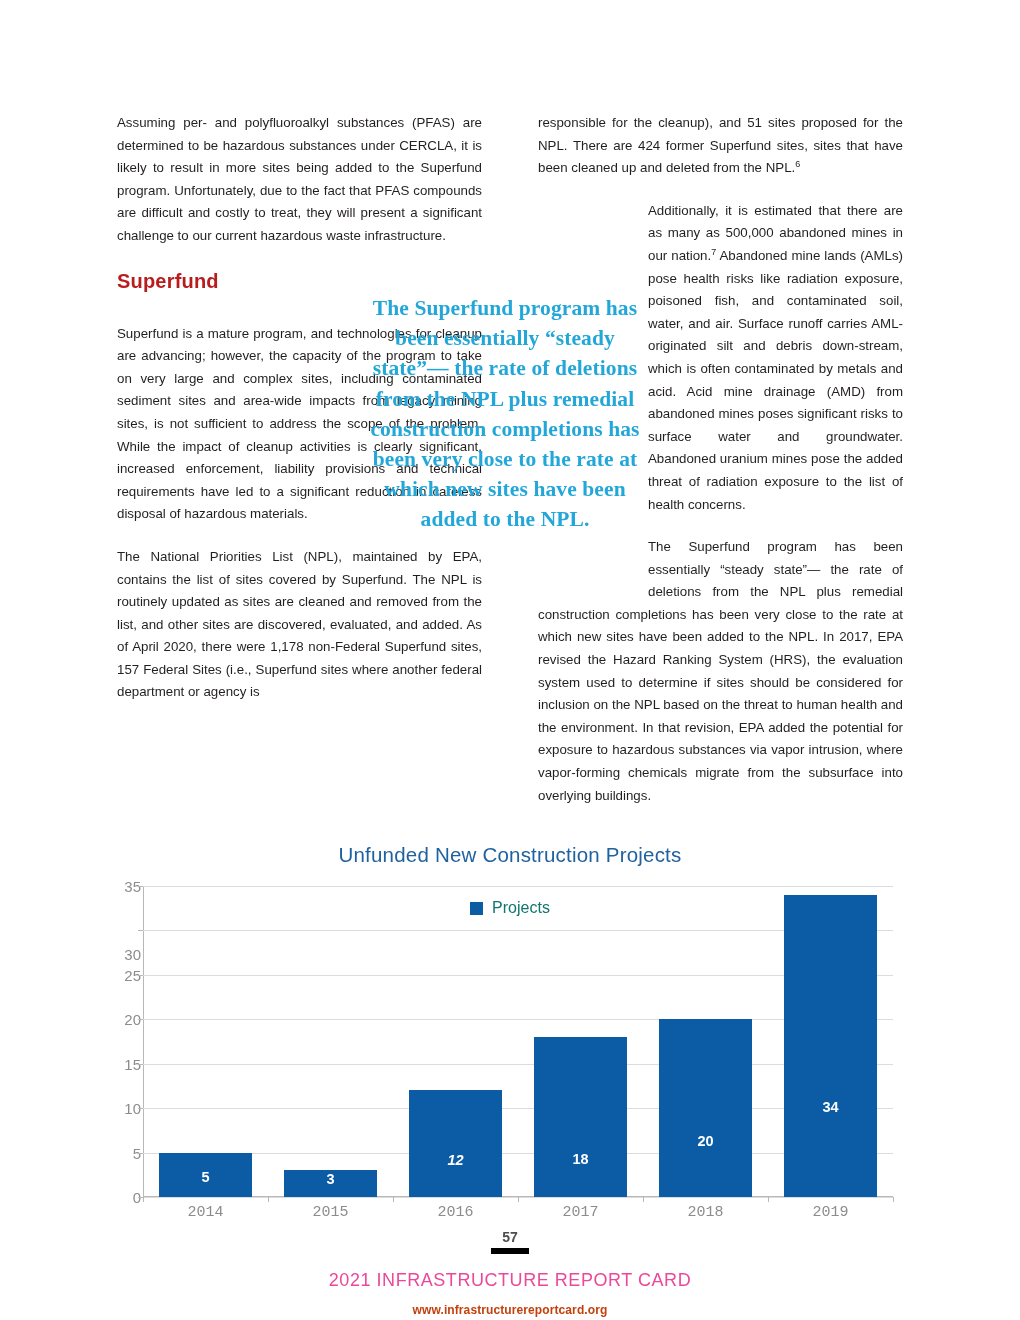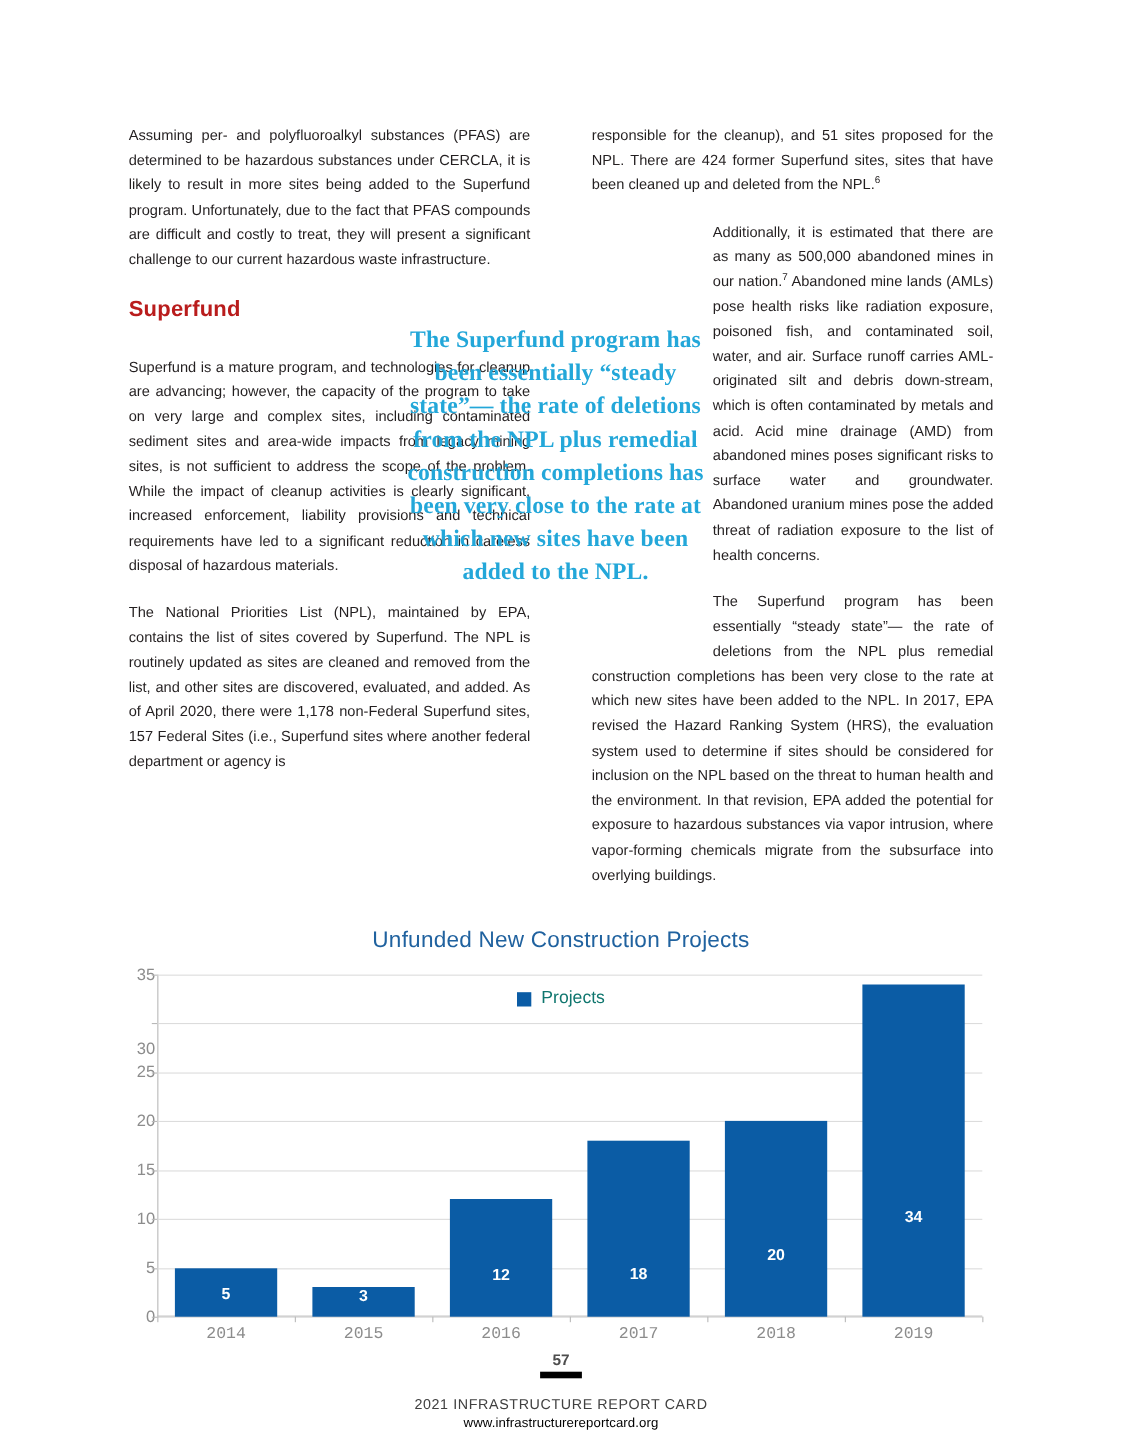--- a/index.html
+++ b/index.html
@@ -341,7 +341,7 @@
             <div class="bar" style="height: 26.6571px; background: rgb(11, 92, 165); left: 16px; width: 93px;"></div>
             <div class="bar-value" style="width: 125px; bottom: 10px;">3</div>
           </div>
-          <div class="bar-slot" style="left: 250px; width: 125px;">
+          <div class="bar-slot" style="left: 250px; width: 125px; font-style: italic;">
             <div class="bar" style="height: 106.629px; background: rgb(11, 92, 165); left: 16px; width: 93px;"></div>
             <div class="bar-value" style="width: 125px; bottom: 28.7897px;">12</div>
           </div>

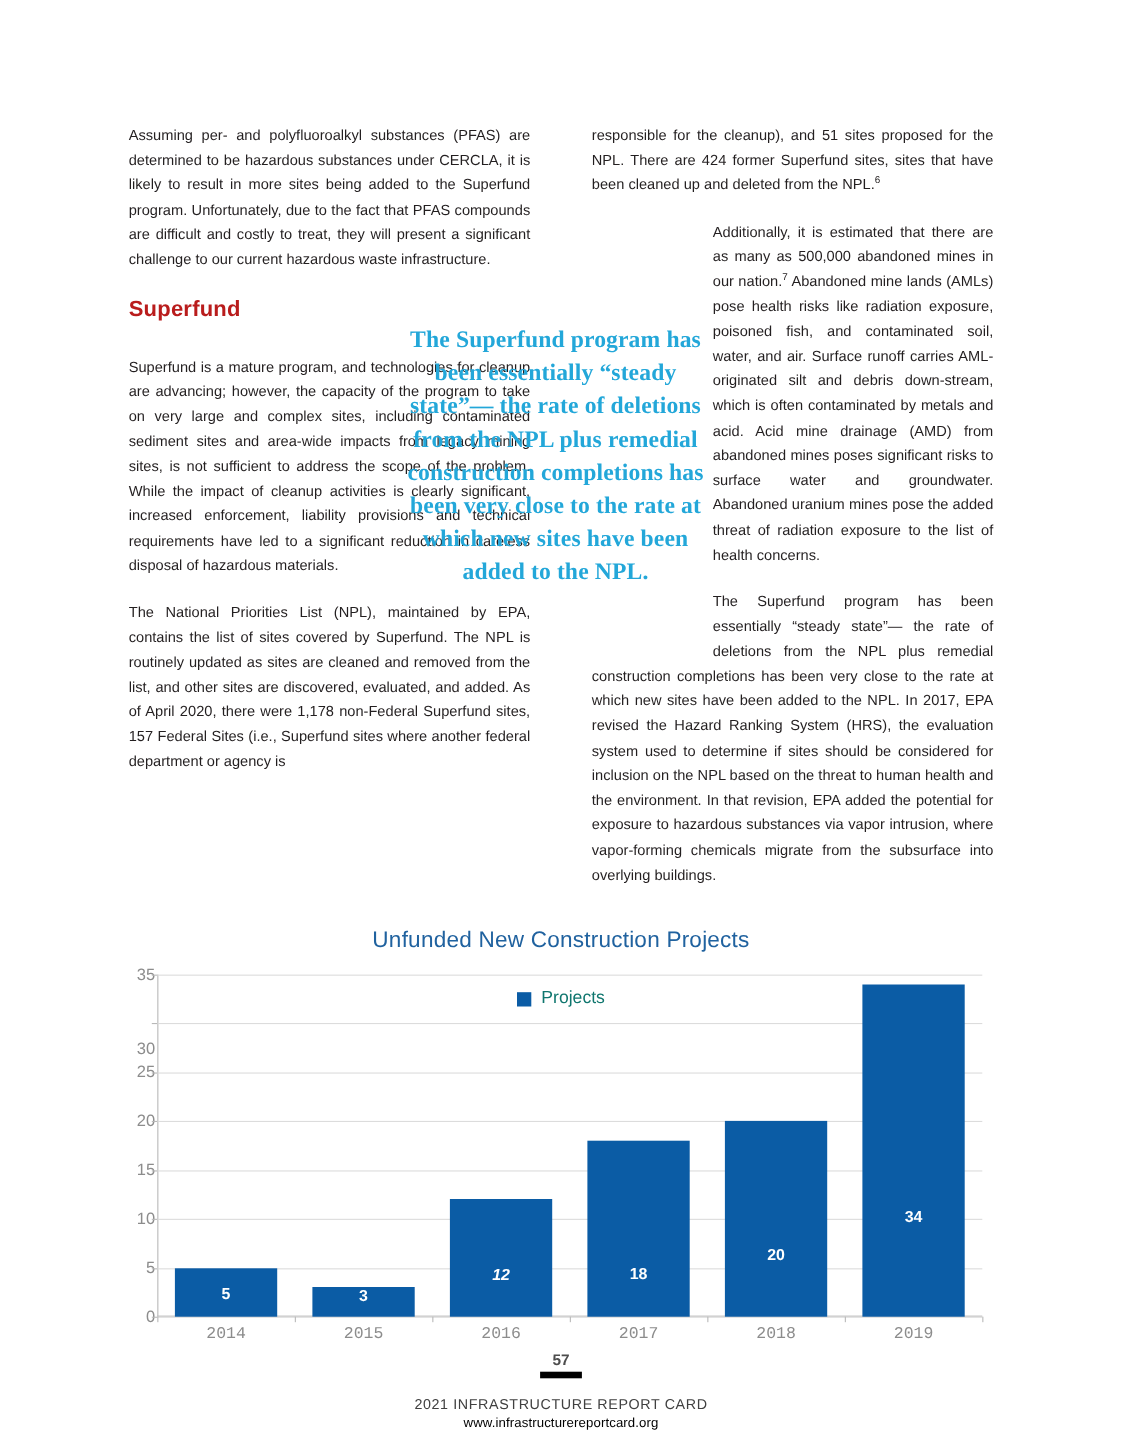--- a/index.html
+++ b/index.html
@@ -250,8 +250,8 @@
   }
   .footer-line1 {
     margin-top: 16px;
-    font-size: 13px;
-    color: #404040;
+    font-size: 18px;
+    color: #ec4899;
     letter-spacing: 0.55px;
   }
   .footer-line2 {

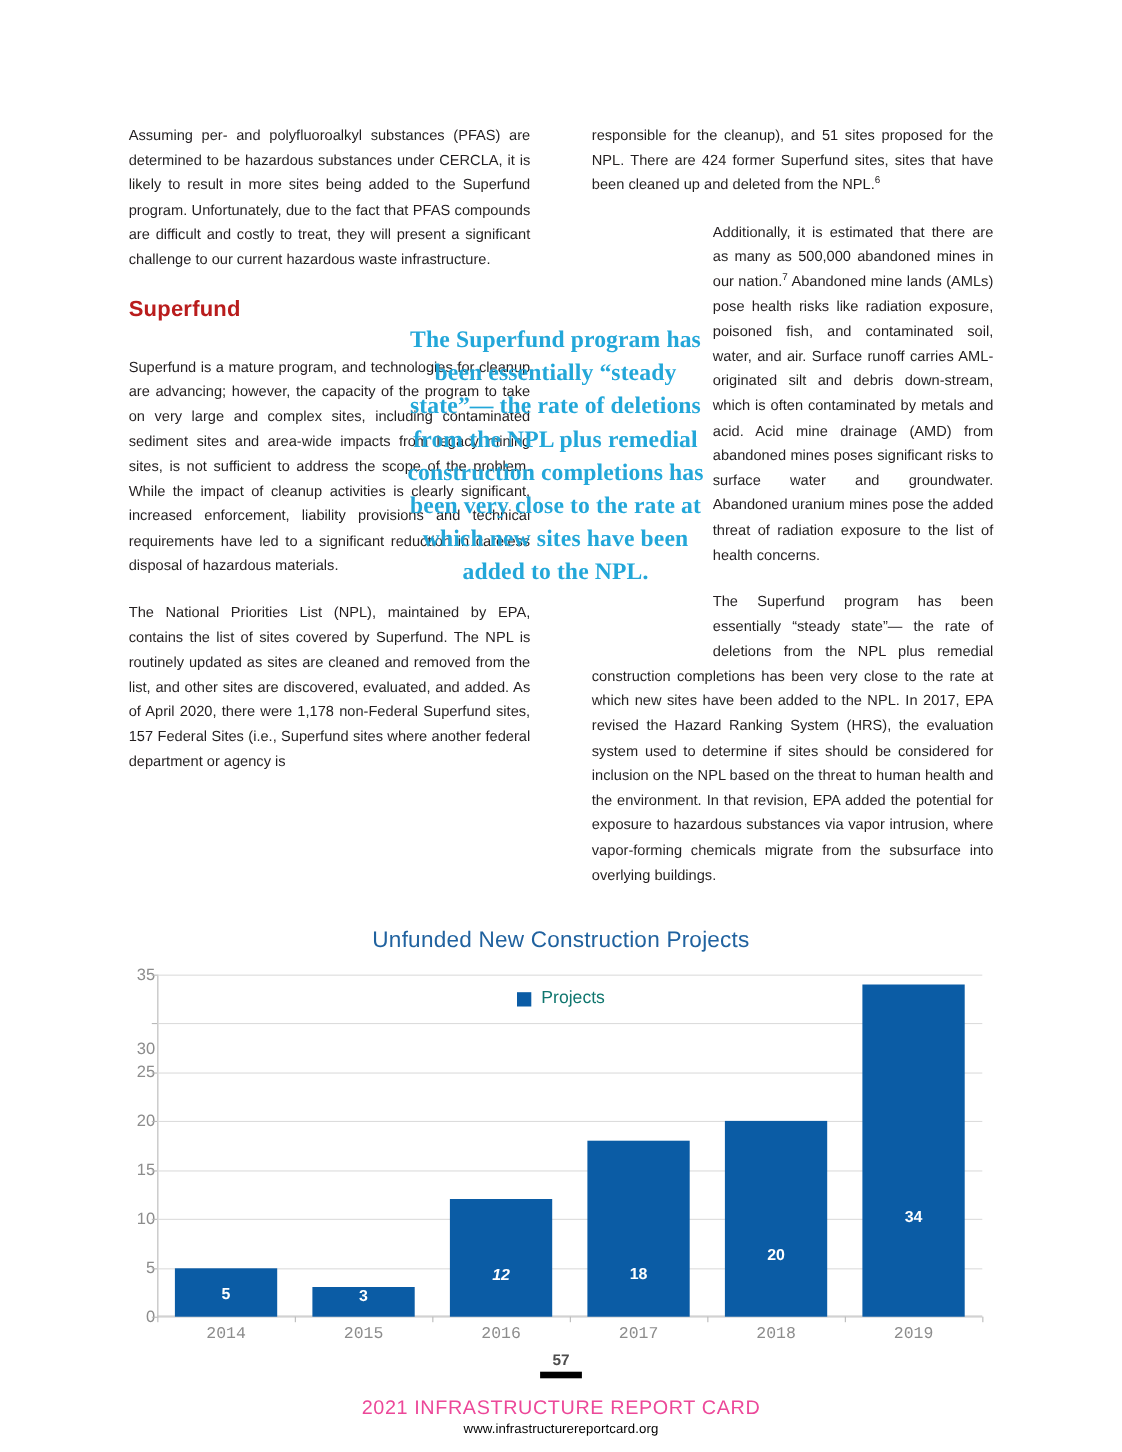--- a/index.html
+++ b/index.html
@@ -255,10 +255,10 @@
     letter-spacing: 0.55px;
   }
   .footer-line2 {
-    margin-top: 2px;
+    margin-top: 12px;
     font-size: 12px;
-    color: #000000;
-    font-weight: normal;
+    color: #c2410c;
+    font-weight: bold;
     letter-spacing: 0.1px;
   }
 </style>

